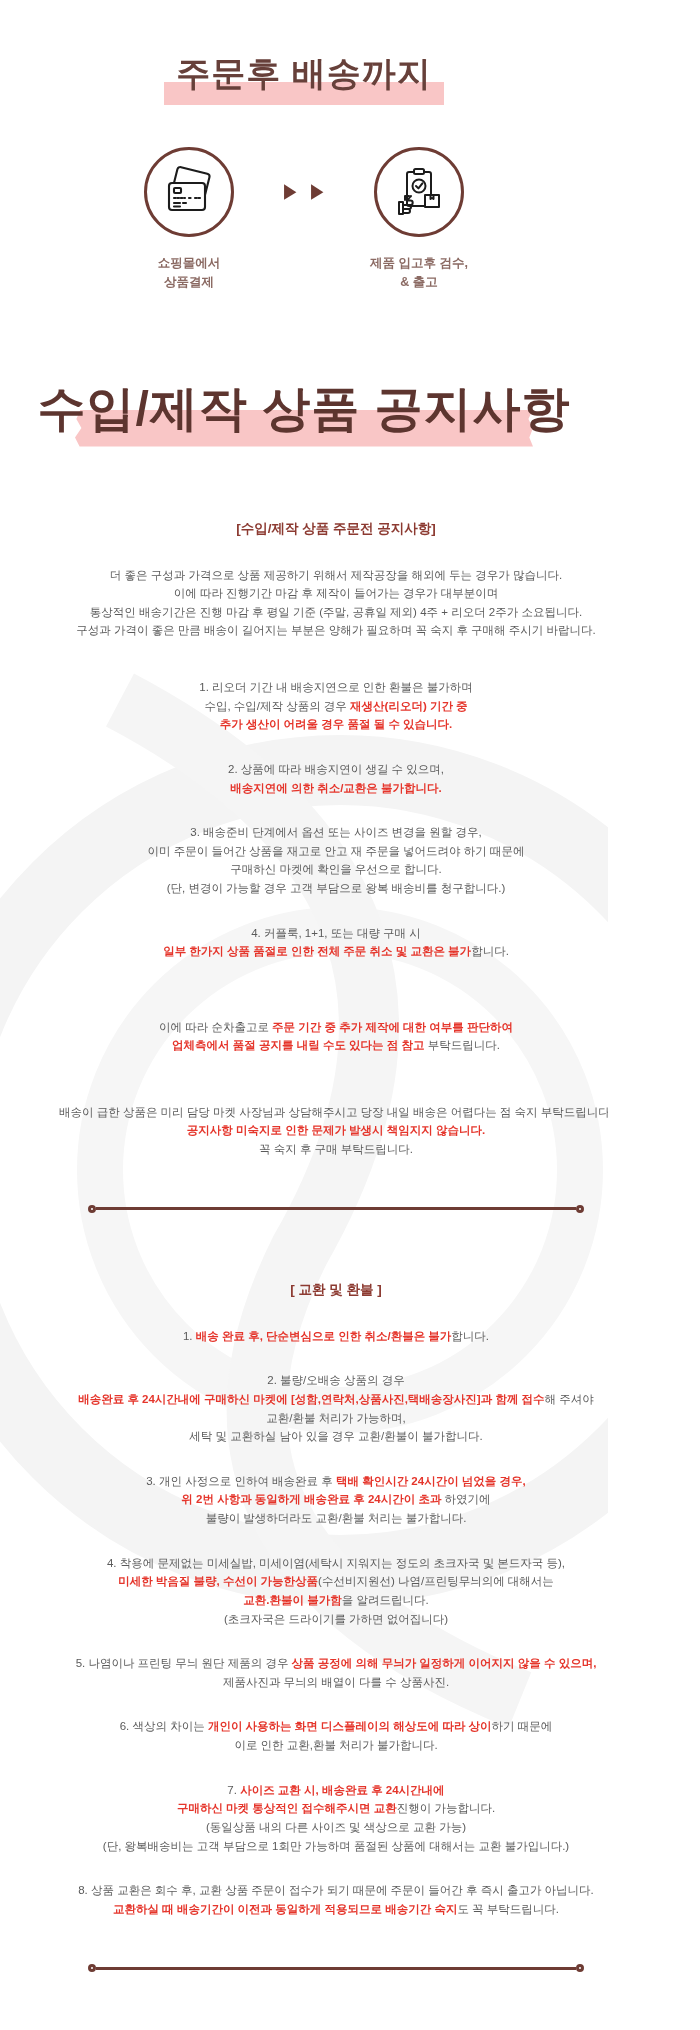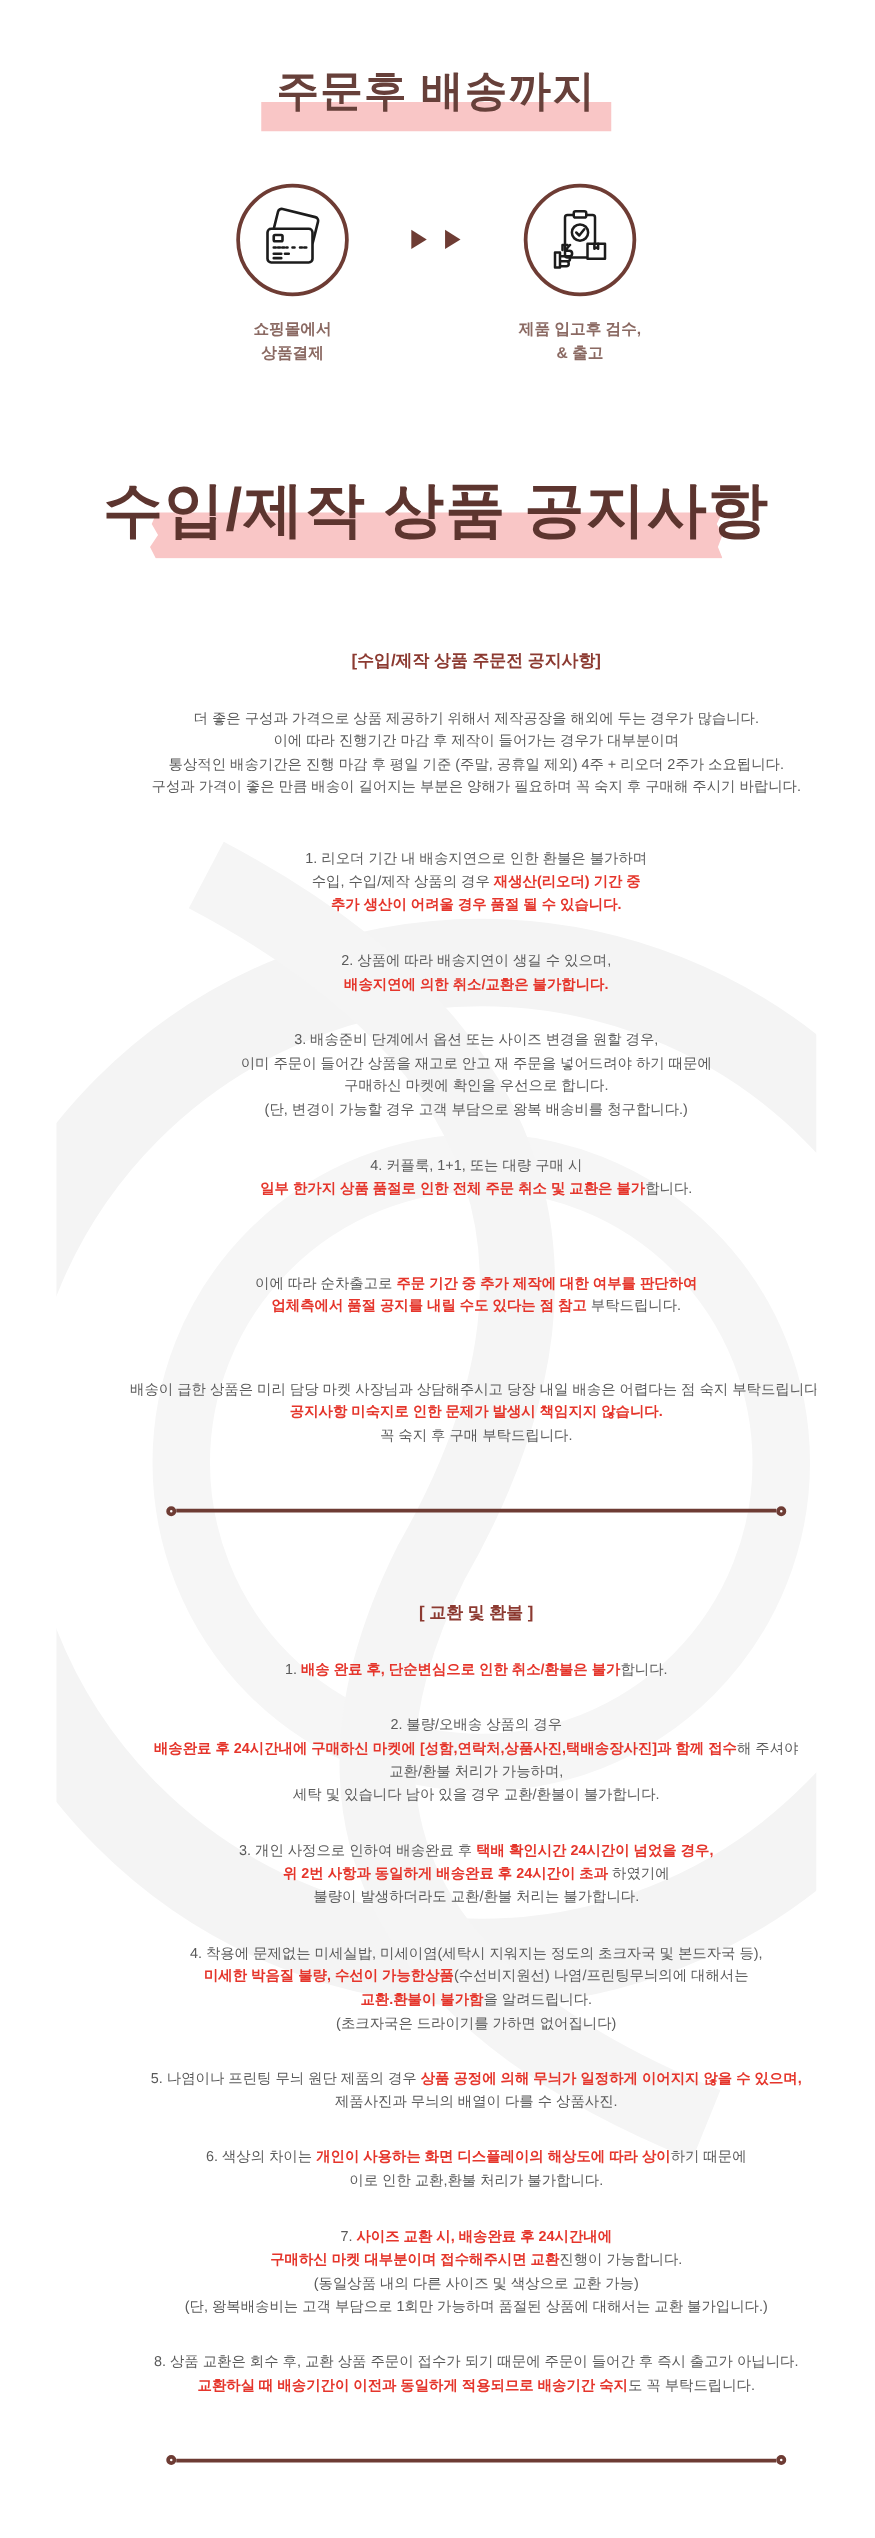--- a/index.html
+++ b/index.html
@@ -9,7 +9,7 @@
   *{box-sizing:border-box;}
   html,body{margin:0;padding:0;}
   body{width:700px;background:#fff;font-family:"Liberation Sans",sans-serif;color:var(--gray);}
-  .page{position:relative;width:608px;min-height:2030px;overflow:hidden;background:#fff;margin-left:45px;}
+  .page{position:relative;width:608px;min-height:2030px;overflow:hidden;background:#fff;}
   .watermark{position:absolute;left:0;top:0;z-index:0;pointer-events:none;}
   .content{position:relative;z-index:1;}
 

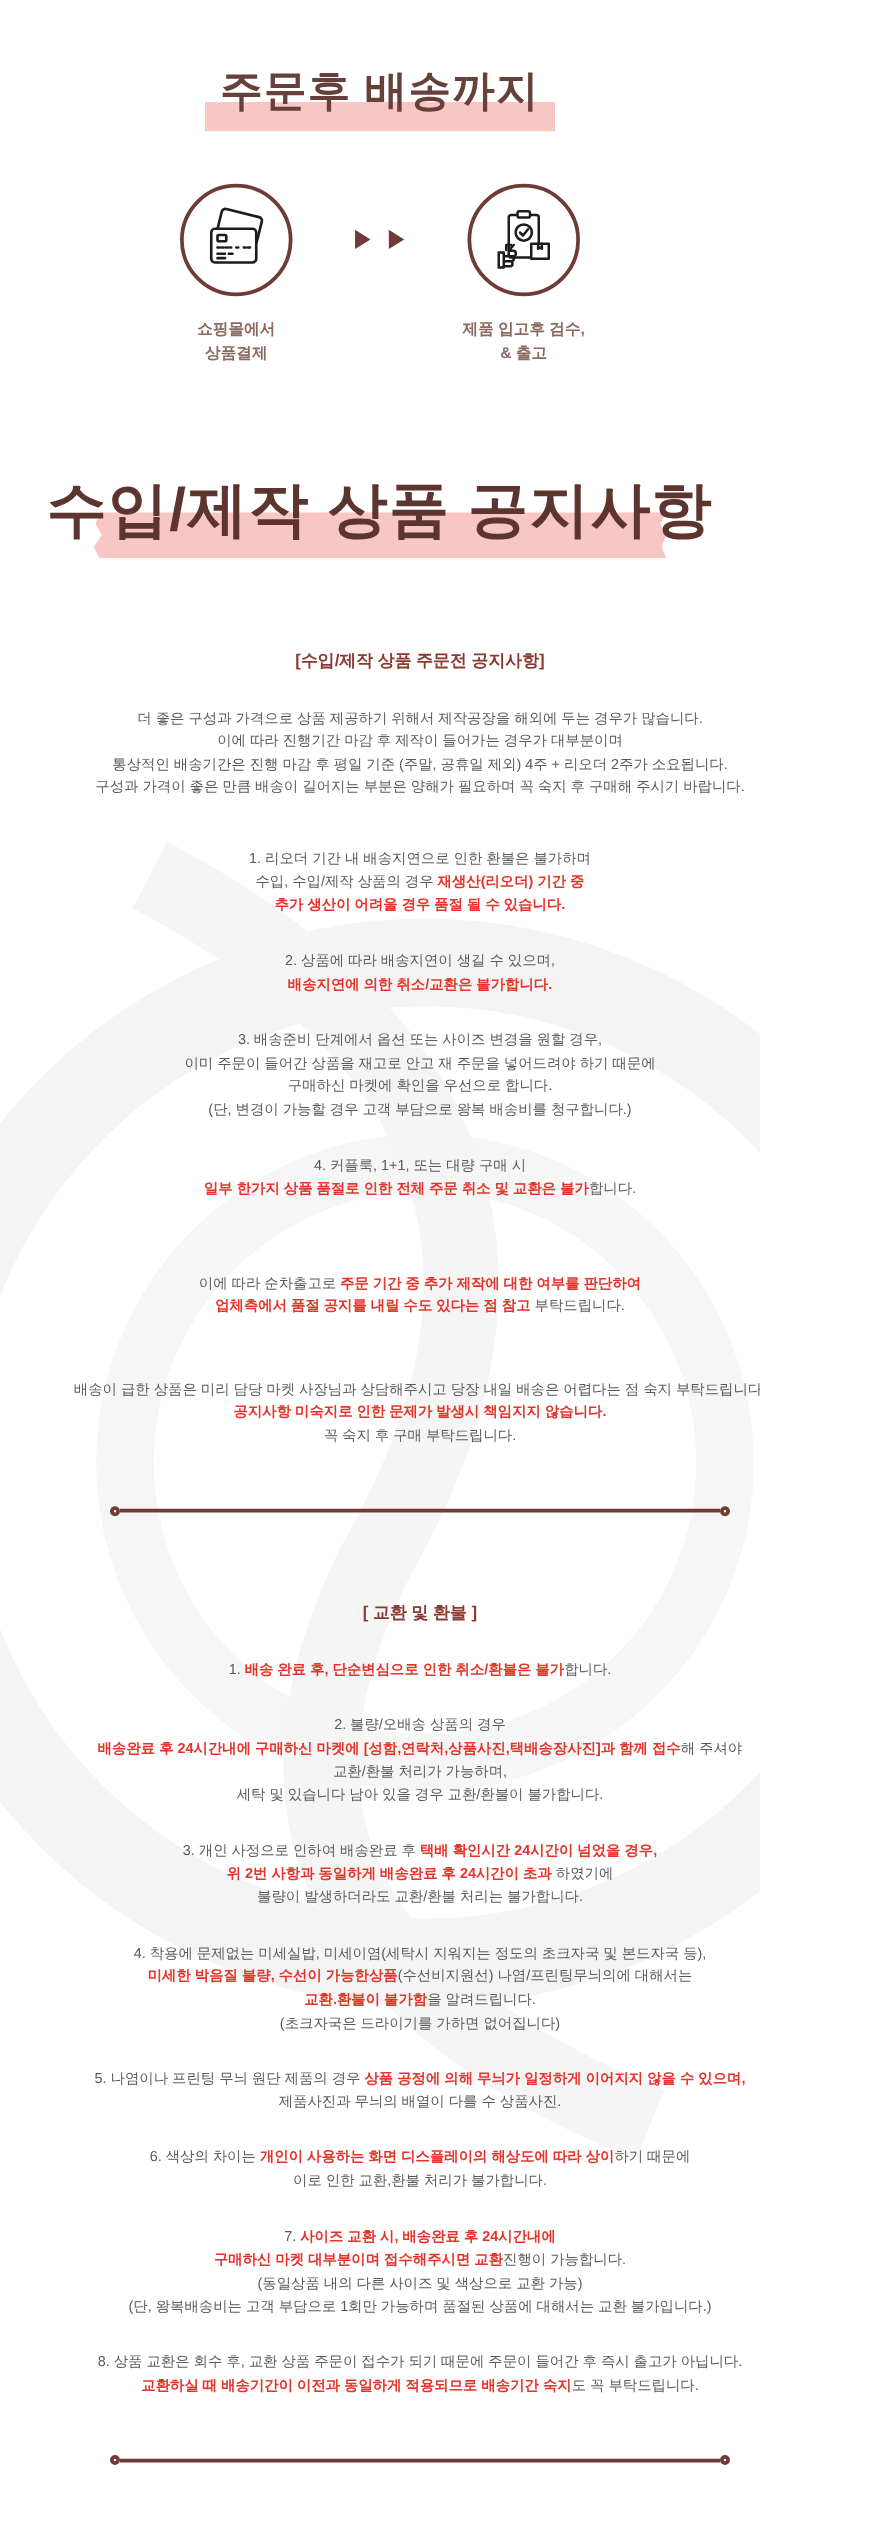--- a/index.html
+++ b/index.html
@@ -122,7 +122,7 @@
         <section class="sec">
           <h3 class="sec-header">[ 교환 및 환불 ]</h3>
           <p class="block"><span>1. </span><span class="red">배송 완료 후, 단순변심으로 인한 취소/환불은 불가</span><span>합니다.</span></p>
-          <p class="block"><span>2. 불량/오배송 상품의 경우</span><br><span class="red">배송완료 후 24시간내에 구매하신 마켓에 [성함,연락처,상품사진,택배송장사진]과 함께 접수</span><span>해 주셔야</span><br><span>교환/환불 처리가 가능하며,</span><br><span>세탁 및 있습니다 남아 있을 경우 교환/환불이 불가합니다.</span></p>
+          <p class="block"><span>2. 불량/오배송 상품의 경우</span><br><span class="red">배송완료 후 24시간내에 구매하신 마켓에 [성함,연락처,상품사진,택배송장사진]과 함께 접수</span><span>해 주셔야</span><br><span>교환/환불 처리가 가능하며,</span><br><span>세탁 및 교환하실 남아 있을 경우 교환/환불이 불가합니다.</span></p>
           <p class="block"><span>3. 개인 사정으로 인하여 배송완료 후 </span><span class="red">택배 확인시간 24시간이 넘었을 경우,</span><br><span class="red">위 2번 사항과 동일하게 배송완료 후 24시간이 초과</span><span> 하였기에</span><br><span>불량이 발생하더라도 교환/환불 처리는 불가합니다.</span></p>
           <p class="block"><span>4. 착용에 문제없는 미세실밥, 미세이염(세탁시 지워지는 정도의 초크자국 및 본드자국 등),</span><br><span class="red">미세한 박음질 불량, 수선이 가능한상품</span><span>(수선비지원선) 나염/프린팅무늬의에 대해서는</span><br><span class="red">교환.환불이 불가함</span><span>을 알려드립니다.</span><br><span>(초크자국은 드라이기를 가하면 없어집니다)</span></p>
           <p class="block"><span>5. 나염이나 프린팅 무늬 원단 제품의 경우 </span><span class="red">상품 공정에 의해 무늬가 일정하게 이어지지 않을 수 있으며,</span><br><span>제품사진과 무늬의 배열이 다를 수 상품사진.</span></p>

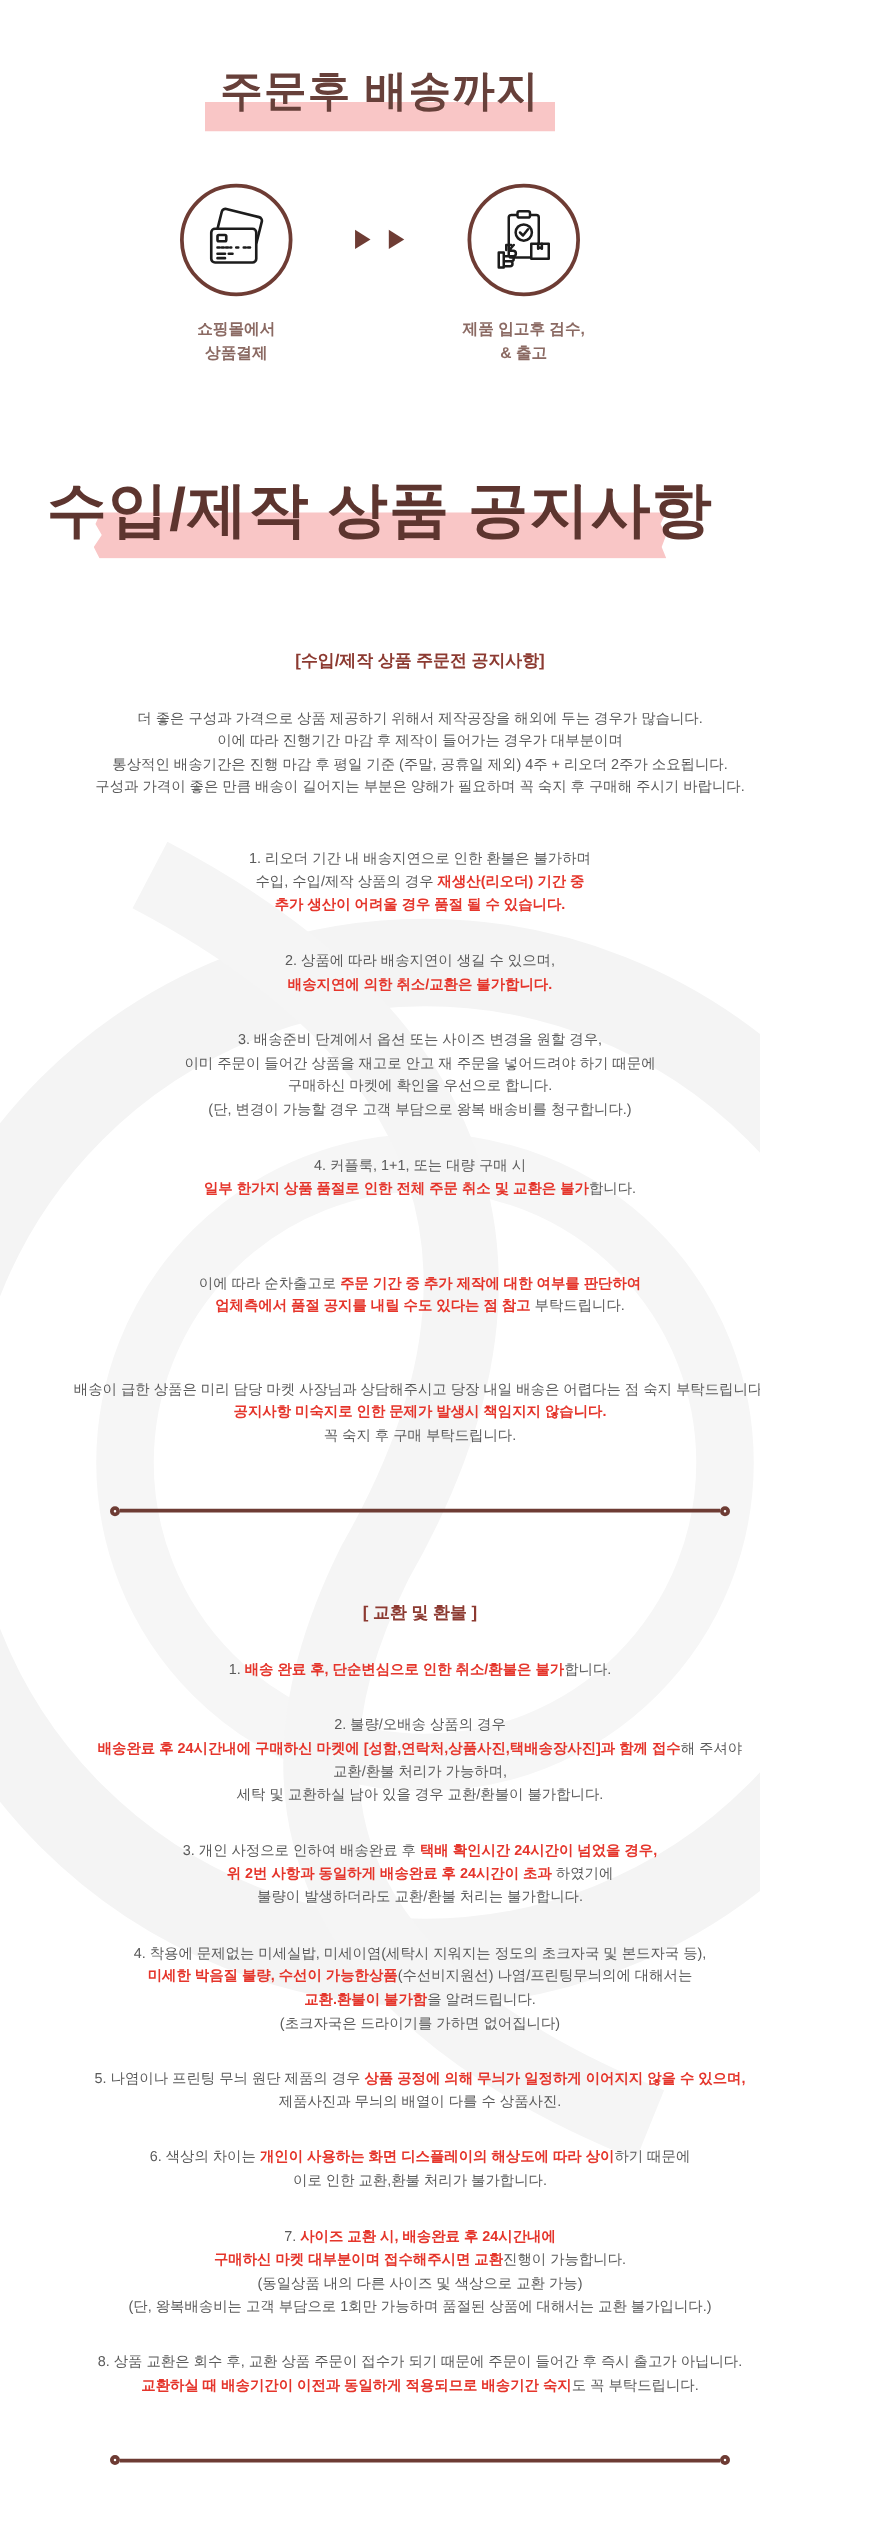--- a/index.html
+++ b/index.html
@@ -127,7 +127,7 @@
           <p class="block"><span>4. 착용에 문제없는 미세실밥, 미세이염(세탁시 지워지는 정도의 초크자국 및 본드자국 등),</span><br><span class="red">미세한 박음질 불량, 수선이 가능한상품</span><span>(수선비지원선) 나염/프린팅무늬의에 대해서는</span><br><span class="red">교환.환불이 불가함</span><span>을 알려드립니다.</span><br><span>(초크자국은 드라이기를 가하면 없어집니다)</span></p>
           <p class="block"><span>5. 나염이나 프린팅 무늬 원단 제품의 경우 </span><span class="red">상품 공정에 의해 무늬가 일정하게 이어지지 않을 수 있으며,</span><br><span>제품사진과 무늬의 배열이 다를 수 상품사진.</span></p>
           <p class="block"><span>6. 색상의 차이는 </span><span class="red">개인이 사용하는 화면 디스플레이의 해상도에 따라 상이</span><span>하기 때문에</span><br><span>이로 인한 교환,환불 처리가 불가합니다.</span></p>
-          <p class="block"><span>7. </span><span class="red">사이즈 교환 시, 배송완료 후 24시간내에</span><br><span class="red">구매하신 마켓 대부분이며 접수해주시면 교환</span><span>진행이 가능합니다.</span><br><span>(동일상품 내의 다른 사이즈 및 색상으로 교환 가능)</span><br><span>(단, 왕복배송비는 고객 부담으로 1회만 가능하며 품절된 상품에 대해서는 교환 불가입니다.)</span></p>
+          <p class="block"><span>7. </span><span class="red">사이즈 교환 시, 배송완료 후 24시간내에</span><br><span class="red">구매하신 마켓 통상적인 접수해주시면 교환</span><span>진행이 가능합니다.</span><br><span>(동일상품 내의 다른 사이즈 및 색상으로 교환 가능)</span><br><span>(단, 왕복배송비는 고객 부담으로 1회만 가능하며 품절된 상품에 대해서는 교환 불가입니다.)</span></p>
           <p class="block"><span>8. 상품 교환은 회수 후, 교환 상품 주문이 접수가 되기 때문에 주문이 들어간 후 즉시 출고가 아닙니다.</span><br><span class="red">교환하실 때 배송기간이 이전과 동일하게 적용되므로 배송기간 숙지</span><span>도 꼭 부탁드립니다.</span></p>
         </section>
         <div class="divider">

